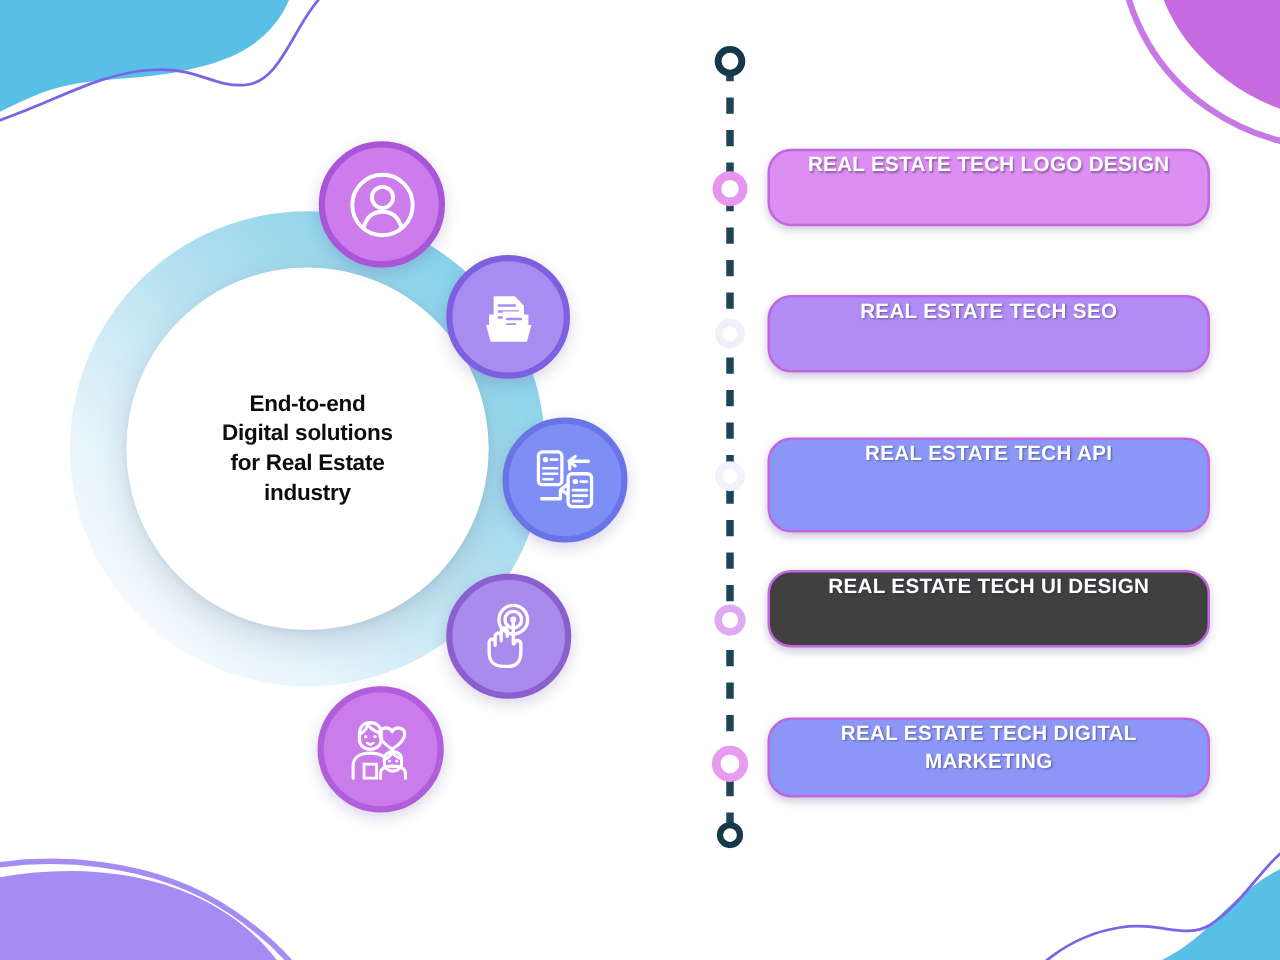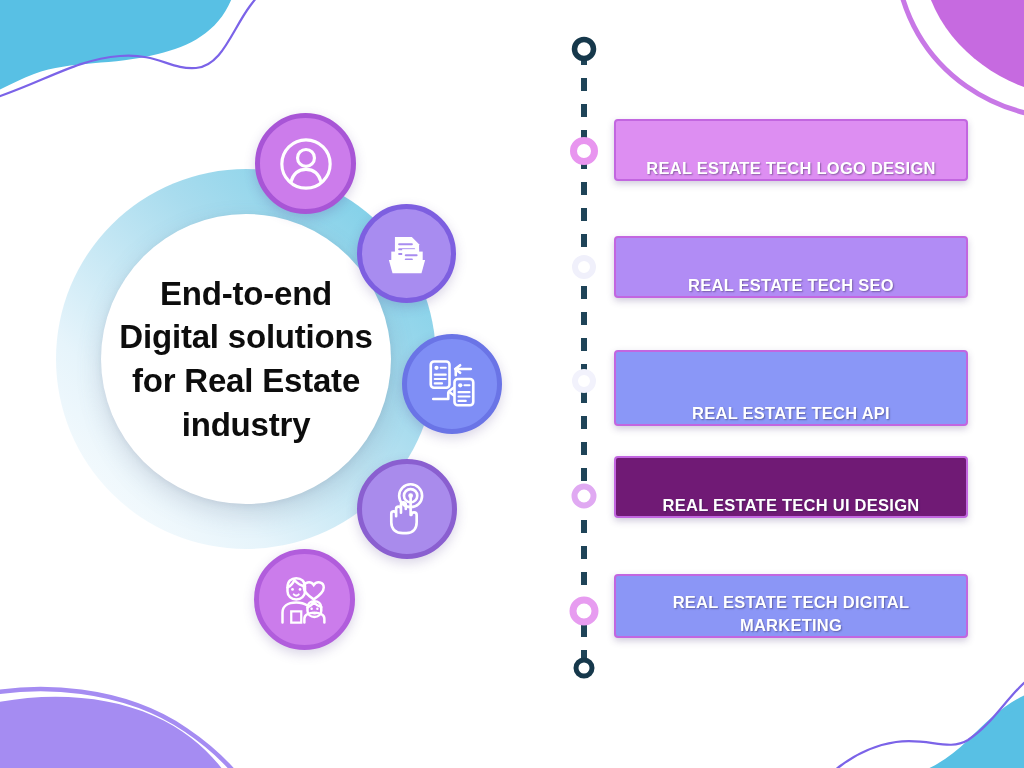--- a/index.html
+++ b/index.html
@@ -57,9 +57,9 @@
     position:absolute;
     left:0;
     width:354px;
-    border-radius:4px;
+    border-radius:19px;
     border:2px solid #c266e0;
-    display:flex; align-items:flex-end; justify-content:center;
+    display:flex; align-items:flex-start; justify-content:center;
     text-align:center;
     box-shadow:0 3px 7px rgba(70,50,120,.25);
   }

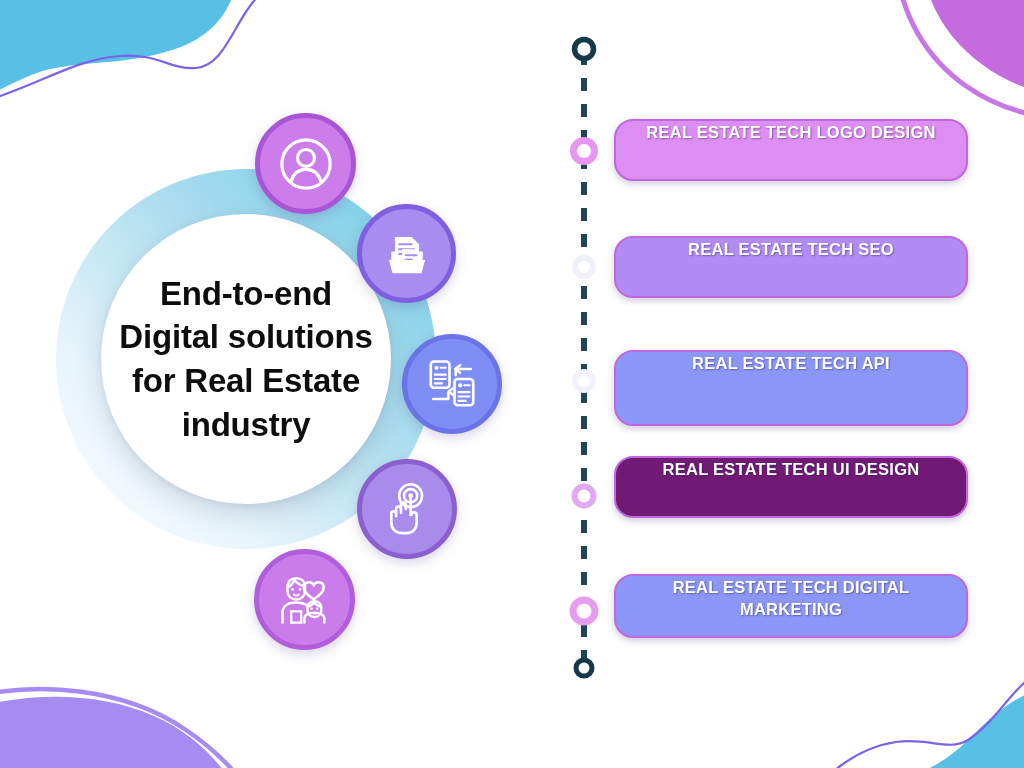--- a/index.html
+++ b/index.html
@@ -31,7 +31,7 @@
     text-align:center;
   }
   .hub-center-text {
-    font-size:33px;
+    font-size:18px;
     font-weight:bold;
     color:#0d0d0d;
     line-height:1.32;

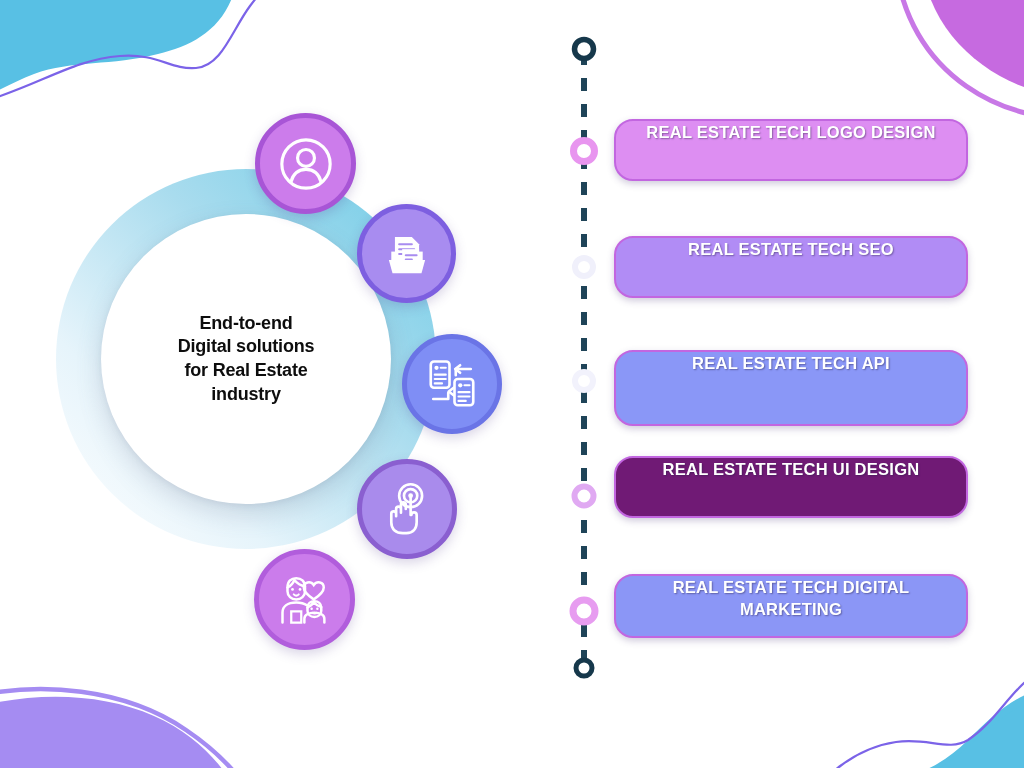--- a/index.html
+++ b/index.html
@@ -231,7 +231,7 @@
       <div class="pill" style="top:320px; height:76px; background:#8a97f7;">
         <span class="pill-label">REAL ESTATE TECH API</span>
       </div>
-      <div class="pill" style="top:426px; height:62px; background:#701a75;">
+      <div class="pill" style="top:426px; height:62px; background:#404040;">
         <span class="pill-label">REAL ESTATE TECH  UI DESIGN</span>
       </div>
       <div class="pill" style="top:544px; height:64px; background:#8b96f6;">

